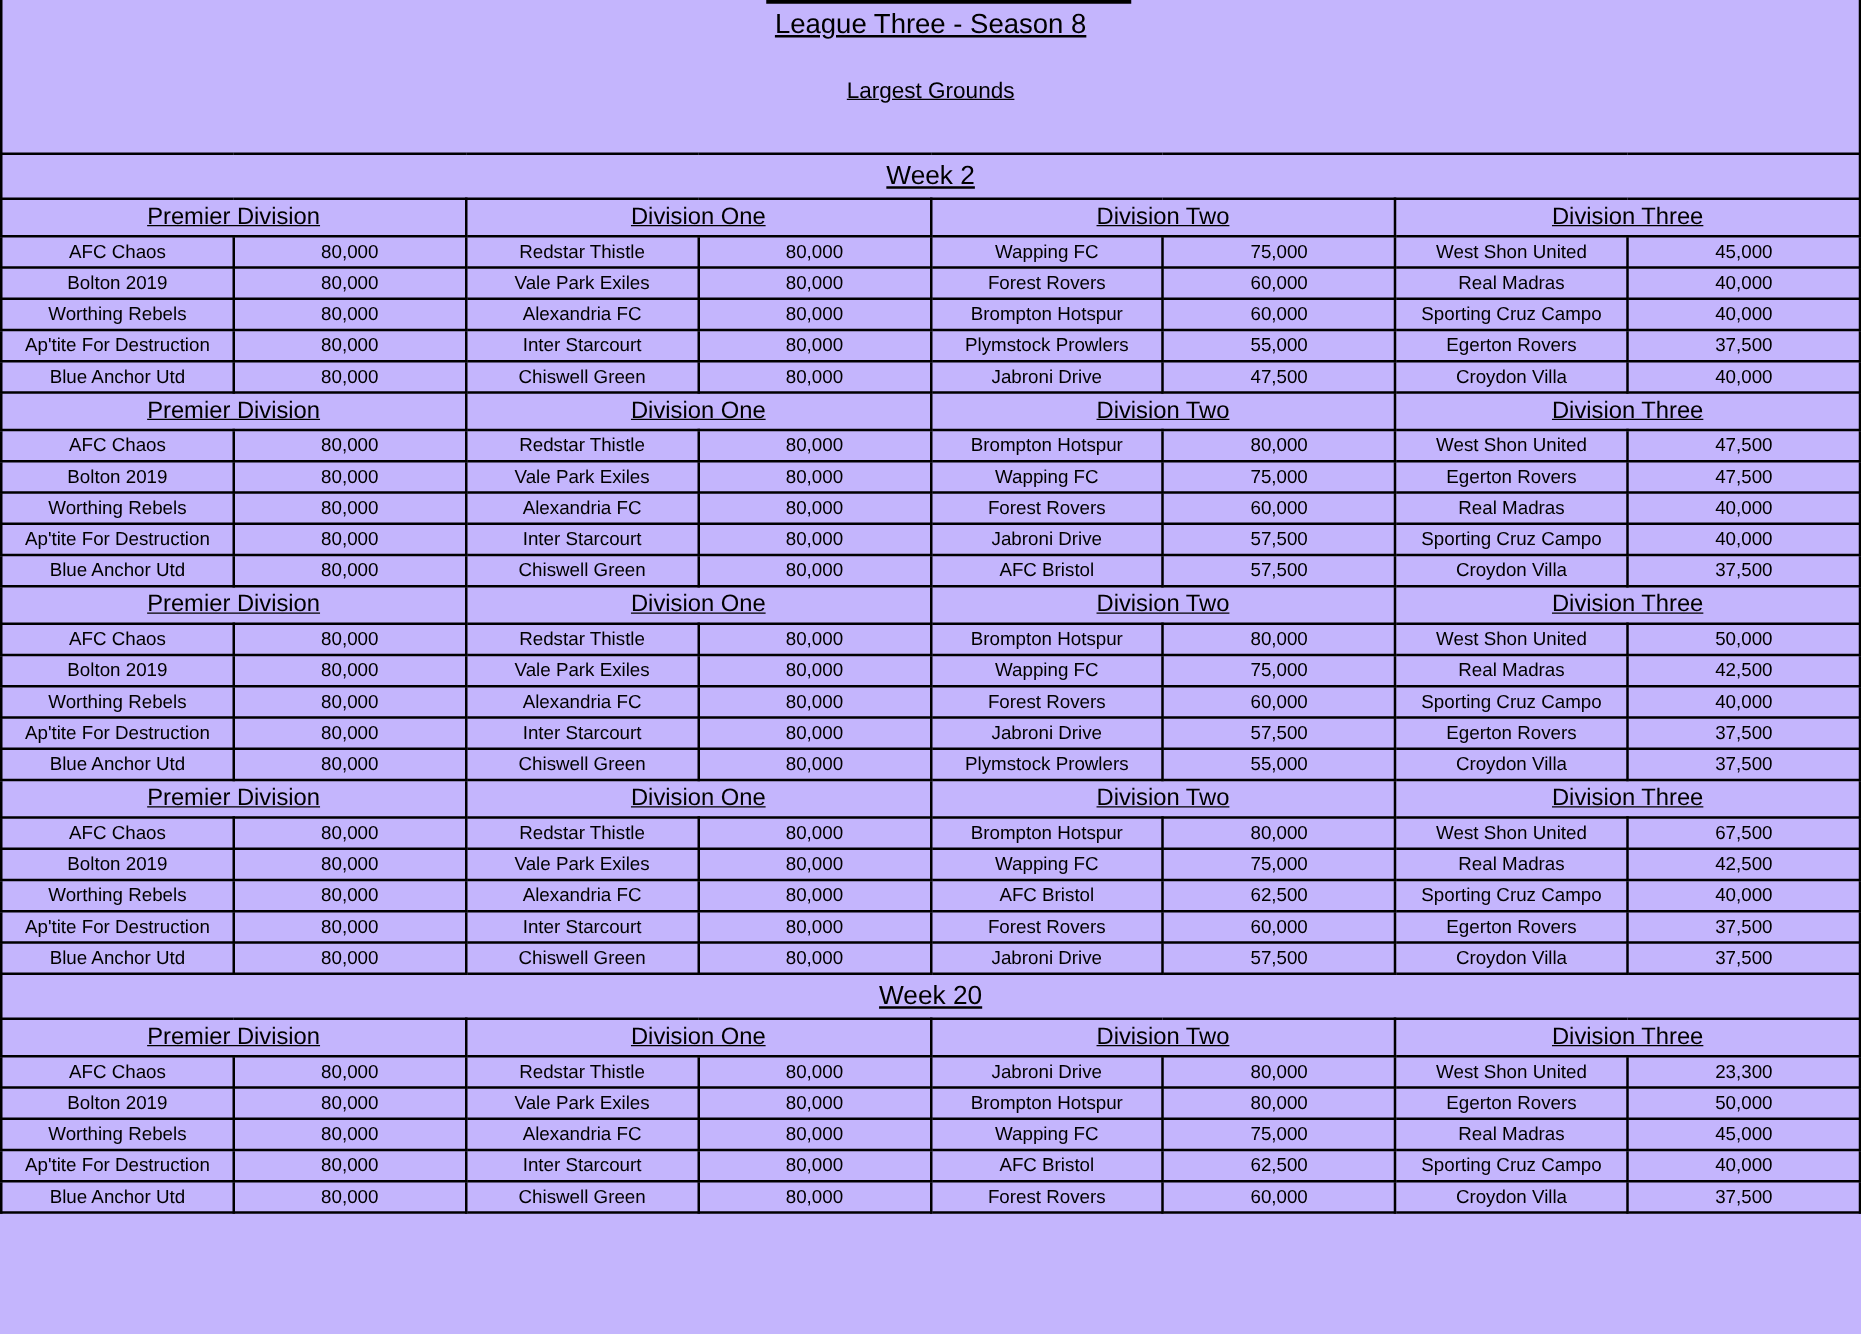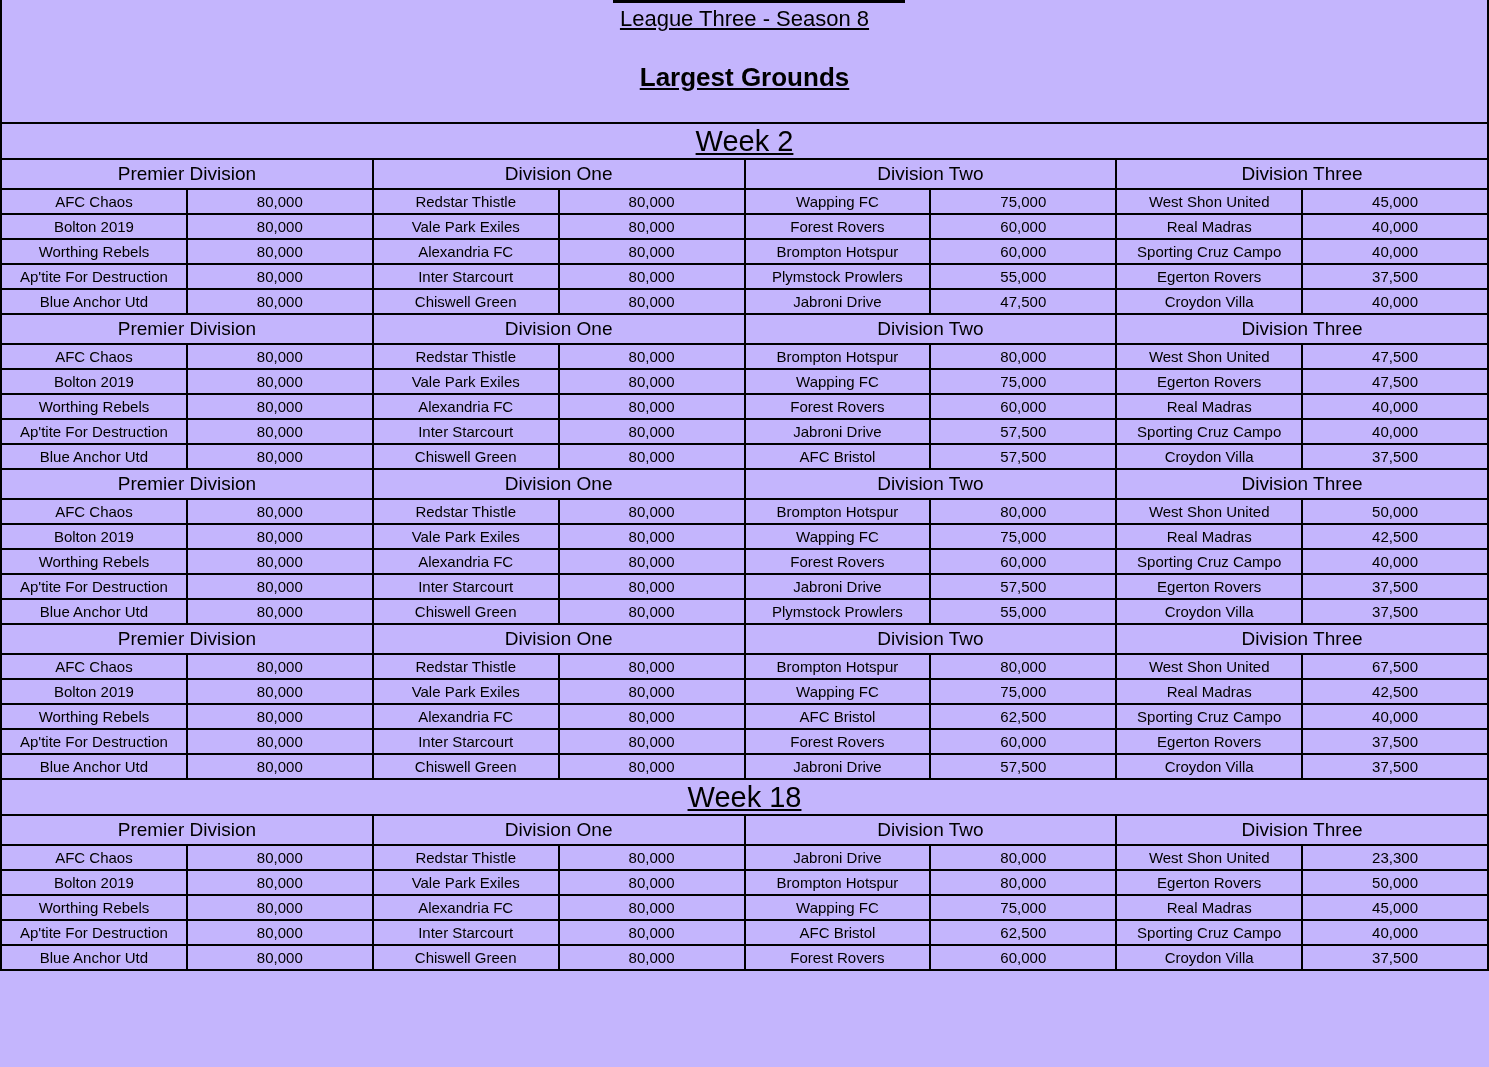--- a/index.html
+++ b/index.html
@@ -50,8 +50,8 @@
   }
   .title-sub {
     margin-top: 30px;
-    font-size: 26px;
-    font-weight: bold;
+    font-size: 18px;
+    font-weight: normal;
     text-decoration: underline;
   }
   td.week-cell {

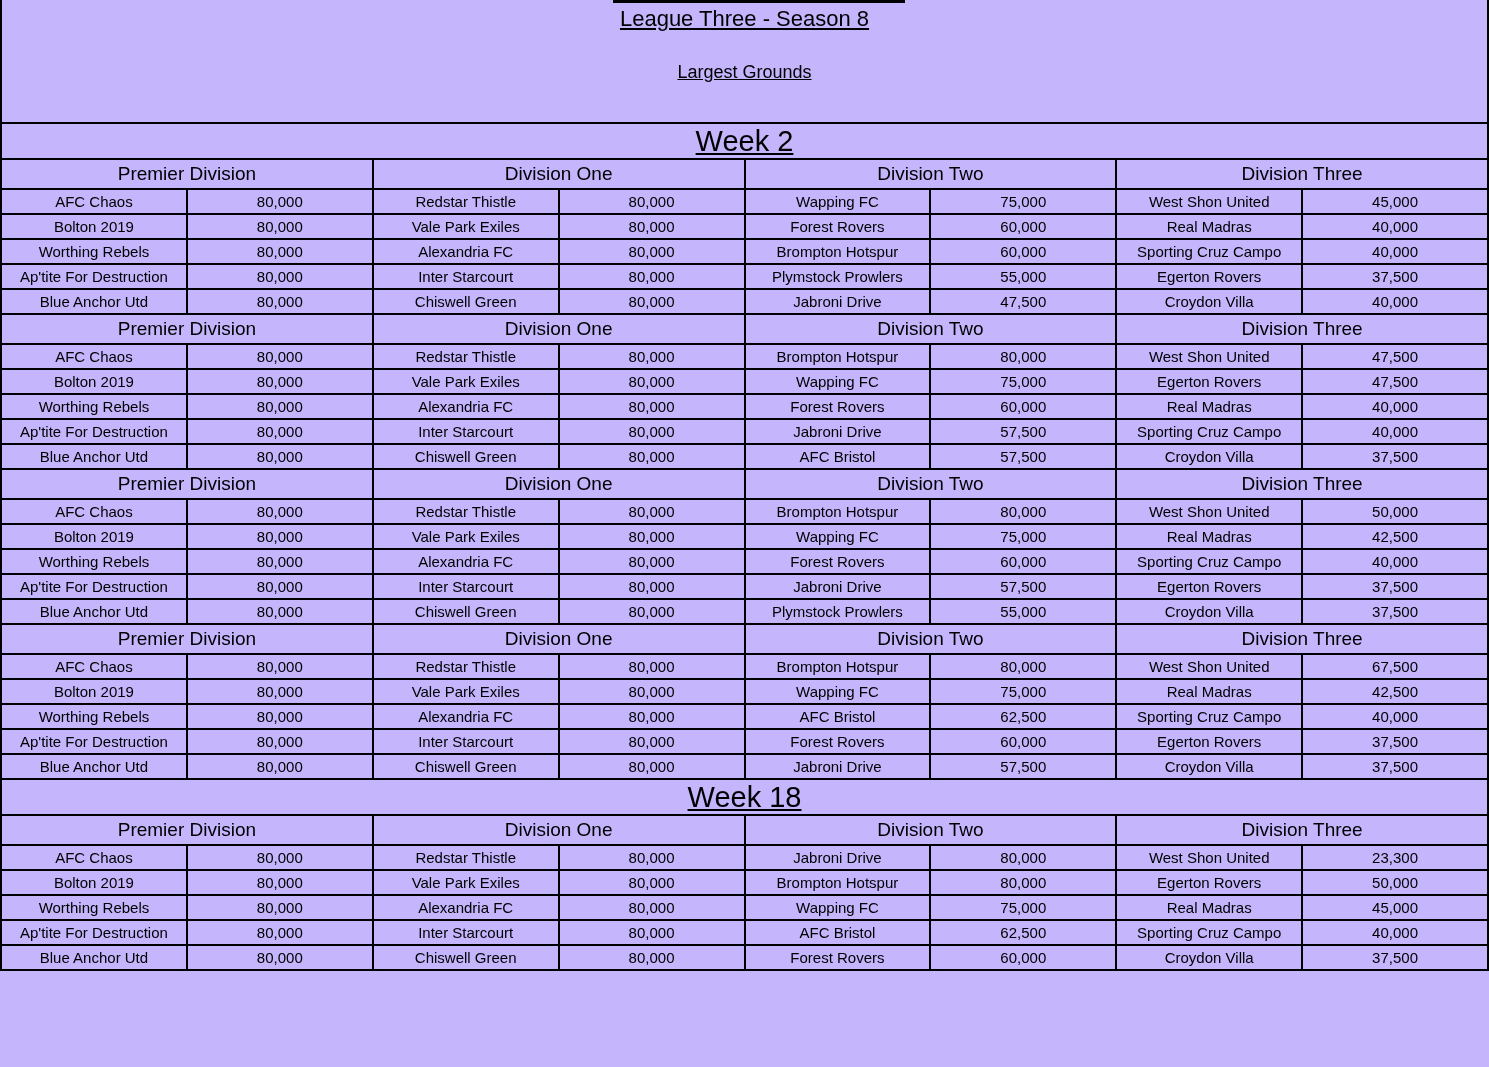--- a/index.html
+++ b/index.html
@@ -56,7 +56,7 @@
   }
   td.week-cell {
     height: 34px;
-    font-size: 29px;
+    font-size: 21px;
   }
   td.week-cell span { text-decoration: underline; }
   td.division-cell {

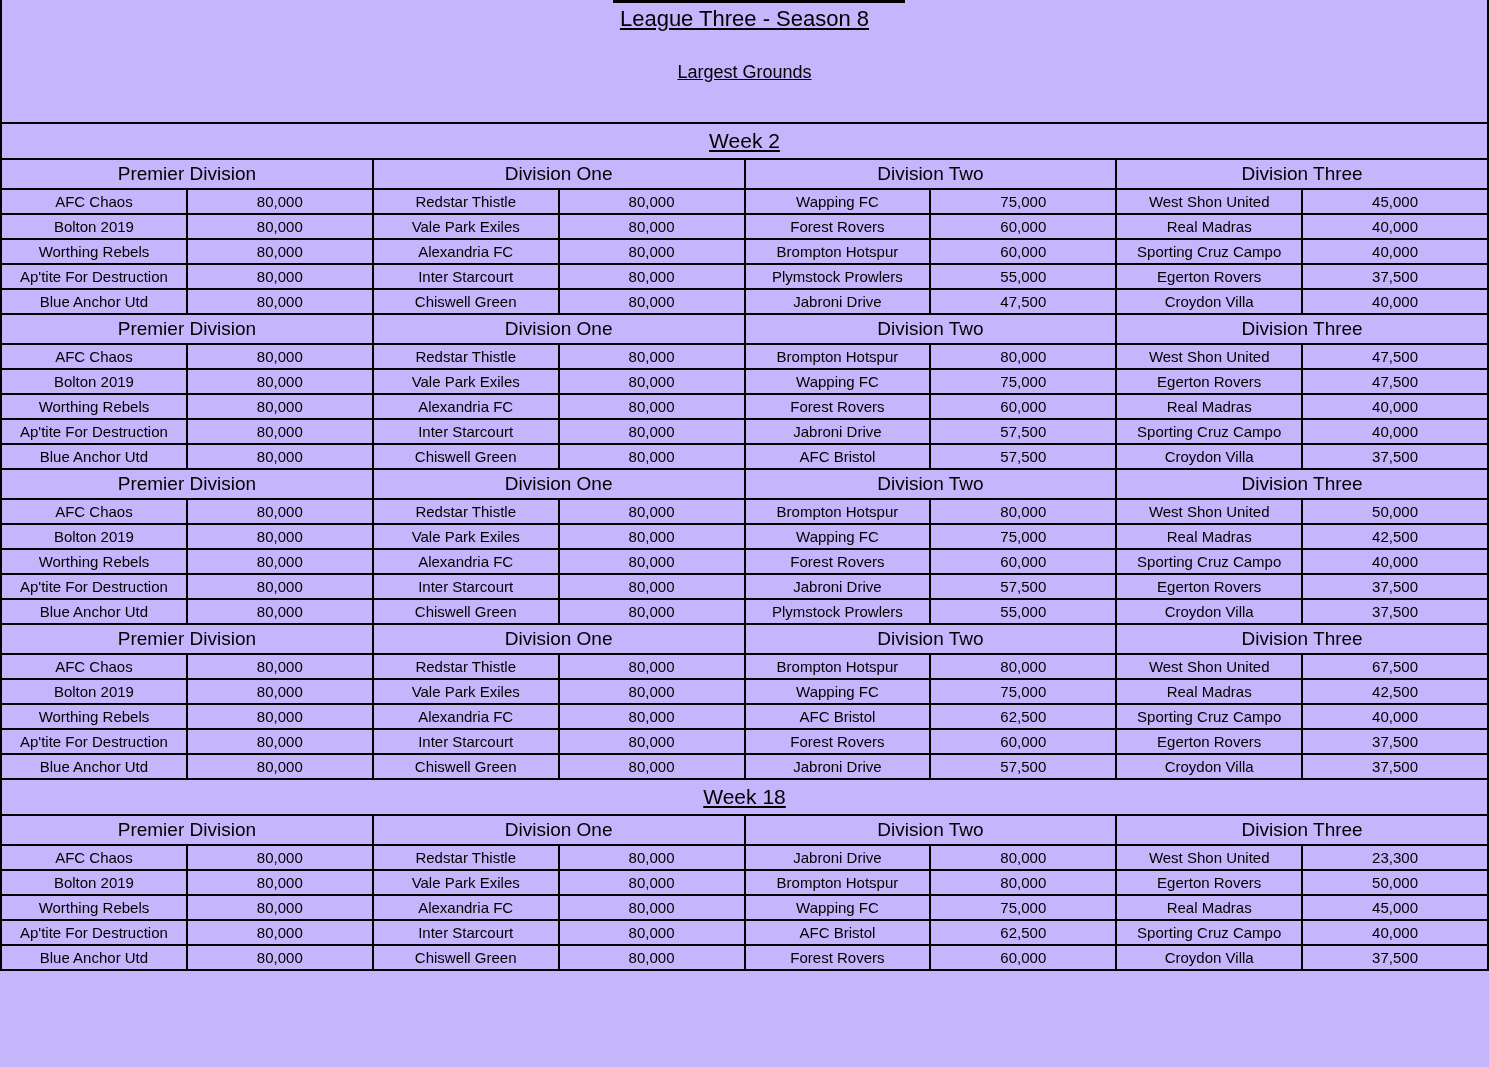--- a/index.html
+++ b/index.html
@@ -63,7 +63,7 @@
     height: 28px;
     font-size: 19px;
   }
-  td.division-cell span { }
+  td.division-cell span { text-decoration: underline; }
   td.data-cell {
     height: 23px;
     font-size: 15px;

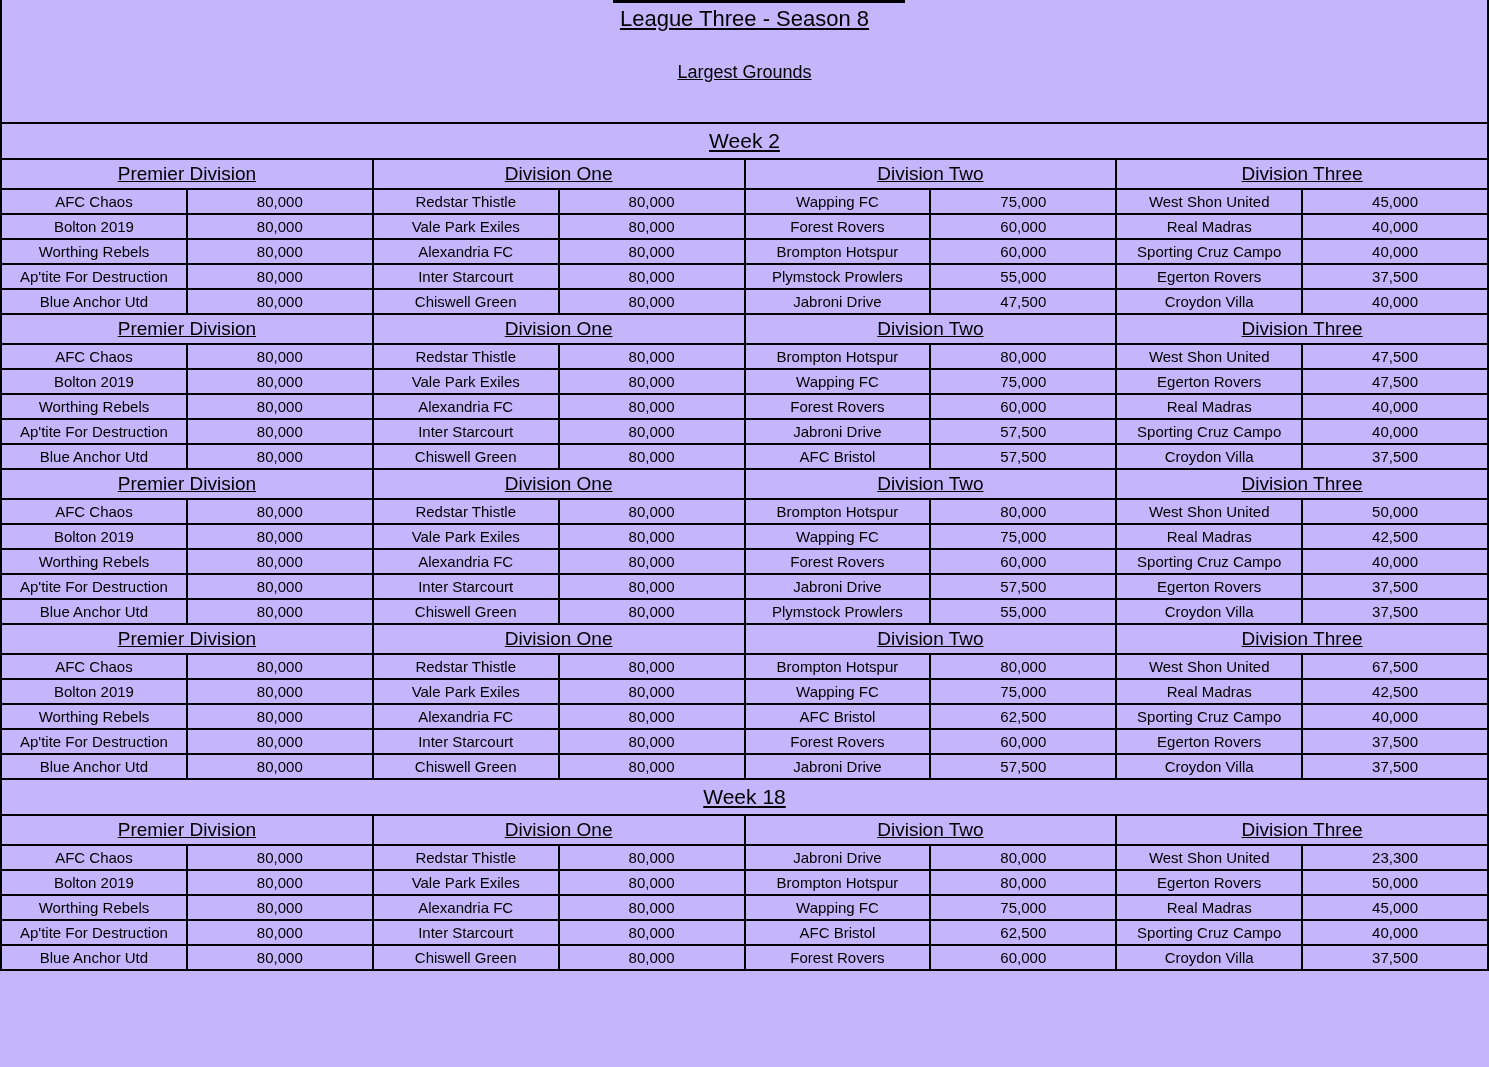--- a/index.html
+++ b/index.html
@@ -320,7 +320,7 @@
           <td class="data-cell">37,500</td>
         </tr>
         <tr>
-          <td colspan="8" class="week-cell"><span>Week 18</span></td>
+          <td colspan="8" class="week-cell"><span>Week 20</span></td>
         </tr>
         <tr>
           <td colspan="2" class="division-cell"><span>Premier Division</span></td>

